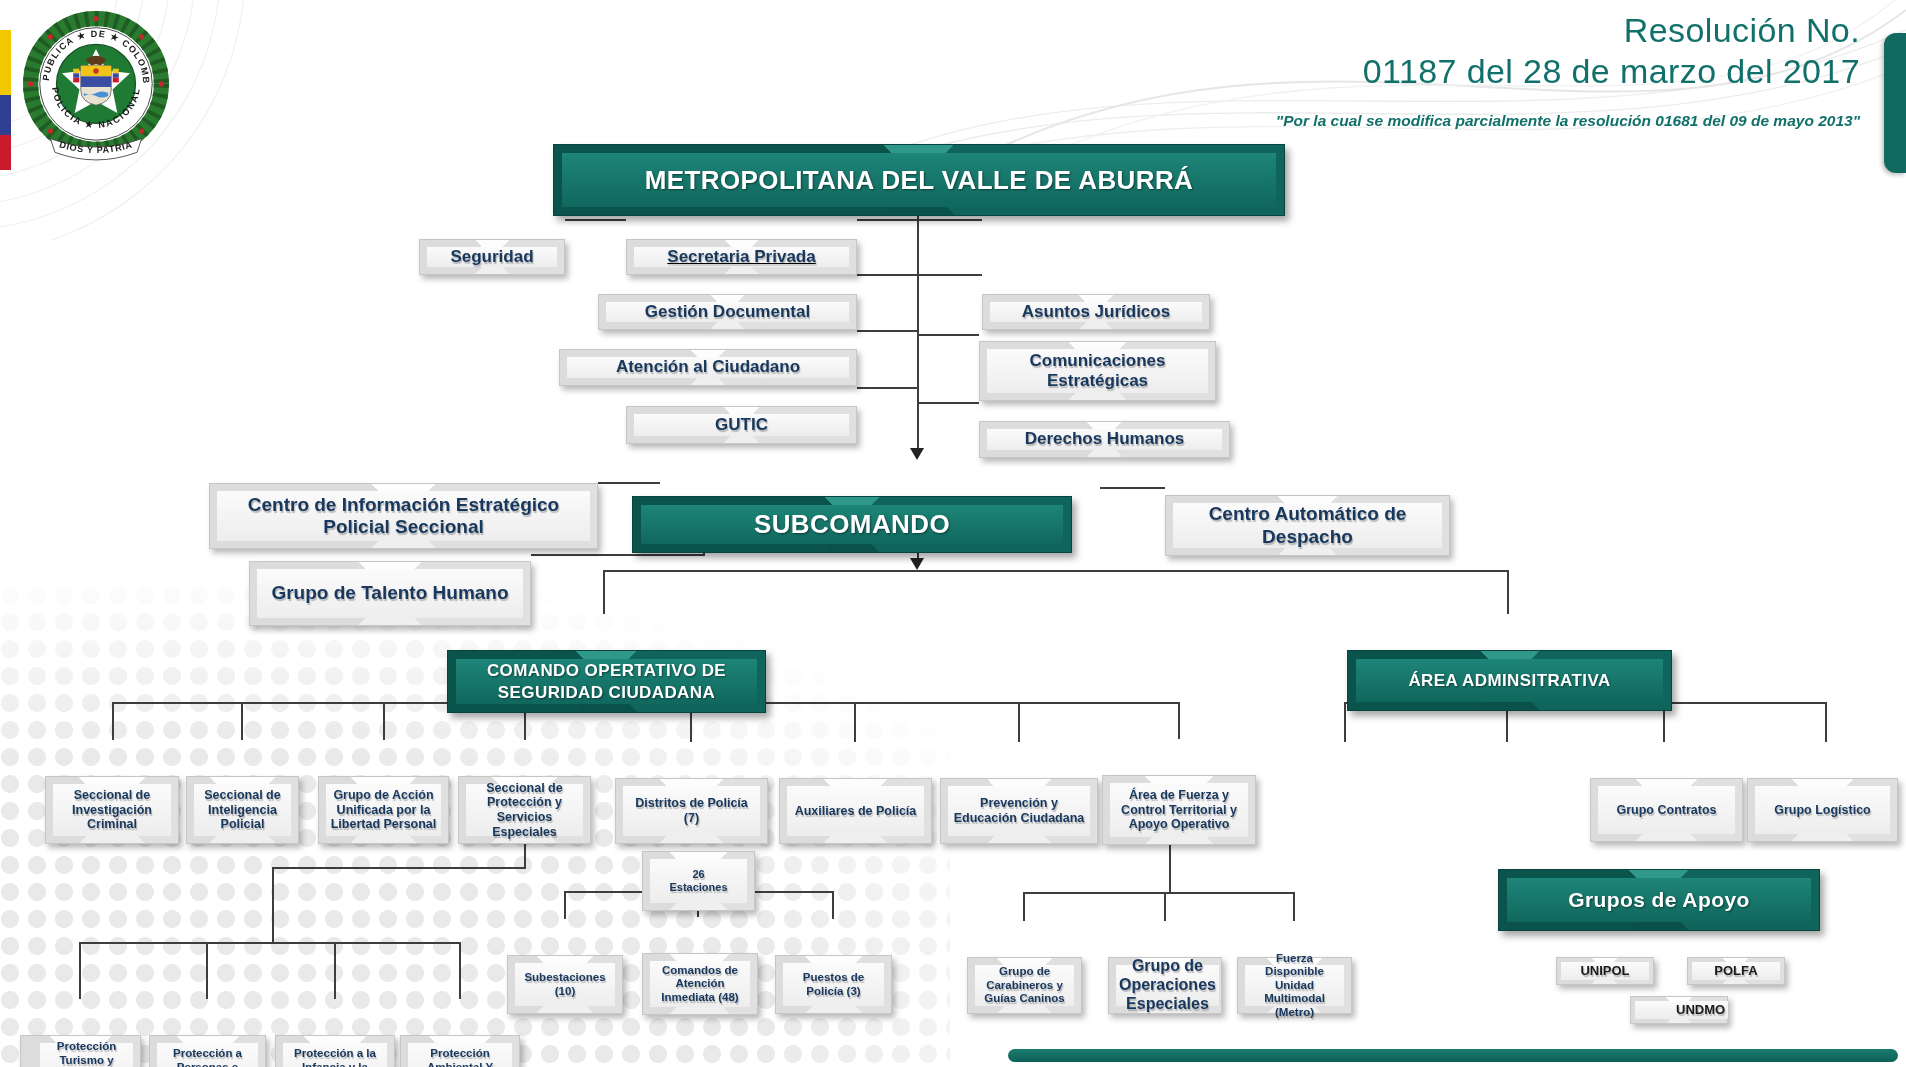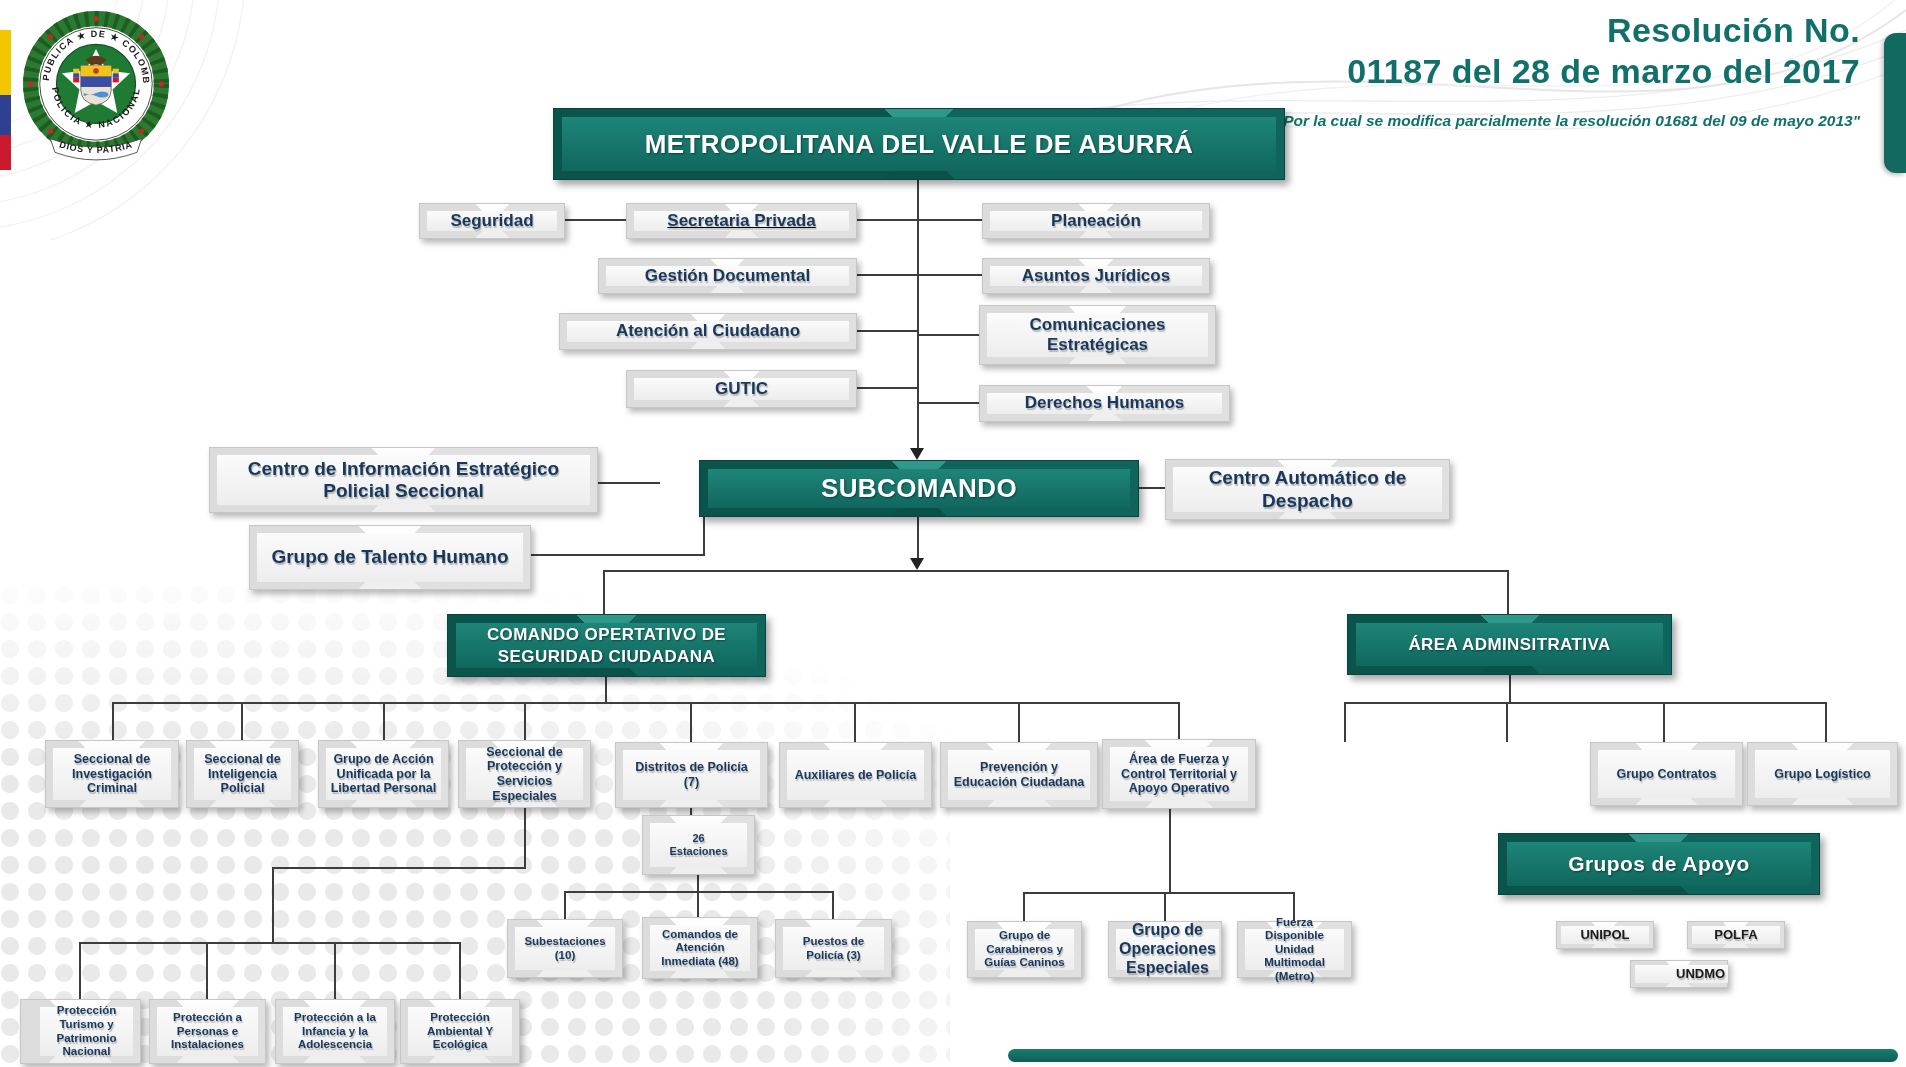--- a/index.html
+++ b/index.html
@@ -39,7 +39,7 @@
   .pre{white-space:pre-line;}
   
   .restitle{position:absolute;top:10px;right:46px;text-align:right;color:#11716a;
-        font-size:34px;font-weight:bold;line-height:41px;letter-spacing:0.4px;z-index:2;}
+        font-size:34px;font-weight:normal;line-height:41px;letter-spacing:0.4px;z-index:2;}
   .ressub{position:absolute;top:112px;right:46px;text-align:right;color:#11716a;
         font-size:15.5px;font-weight:bold;font-style:italic;z-index:2;}
   .tab{position:absolute;right:0;top:33px;width:22px;height:140px;background:#11695f;

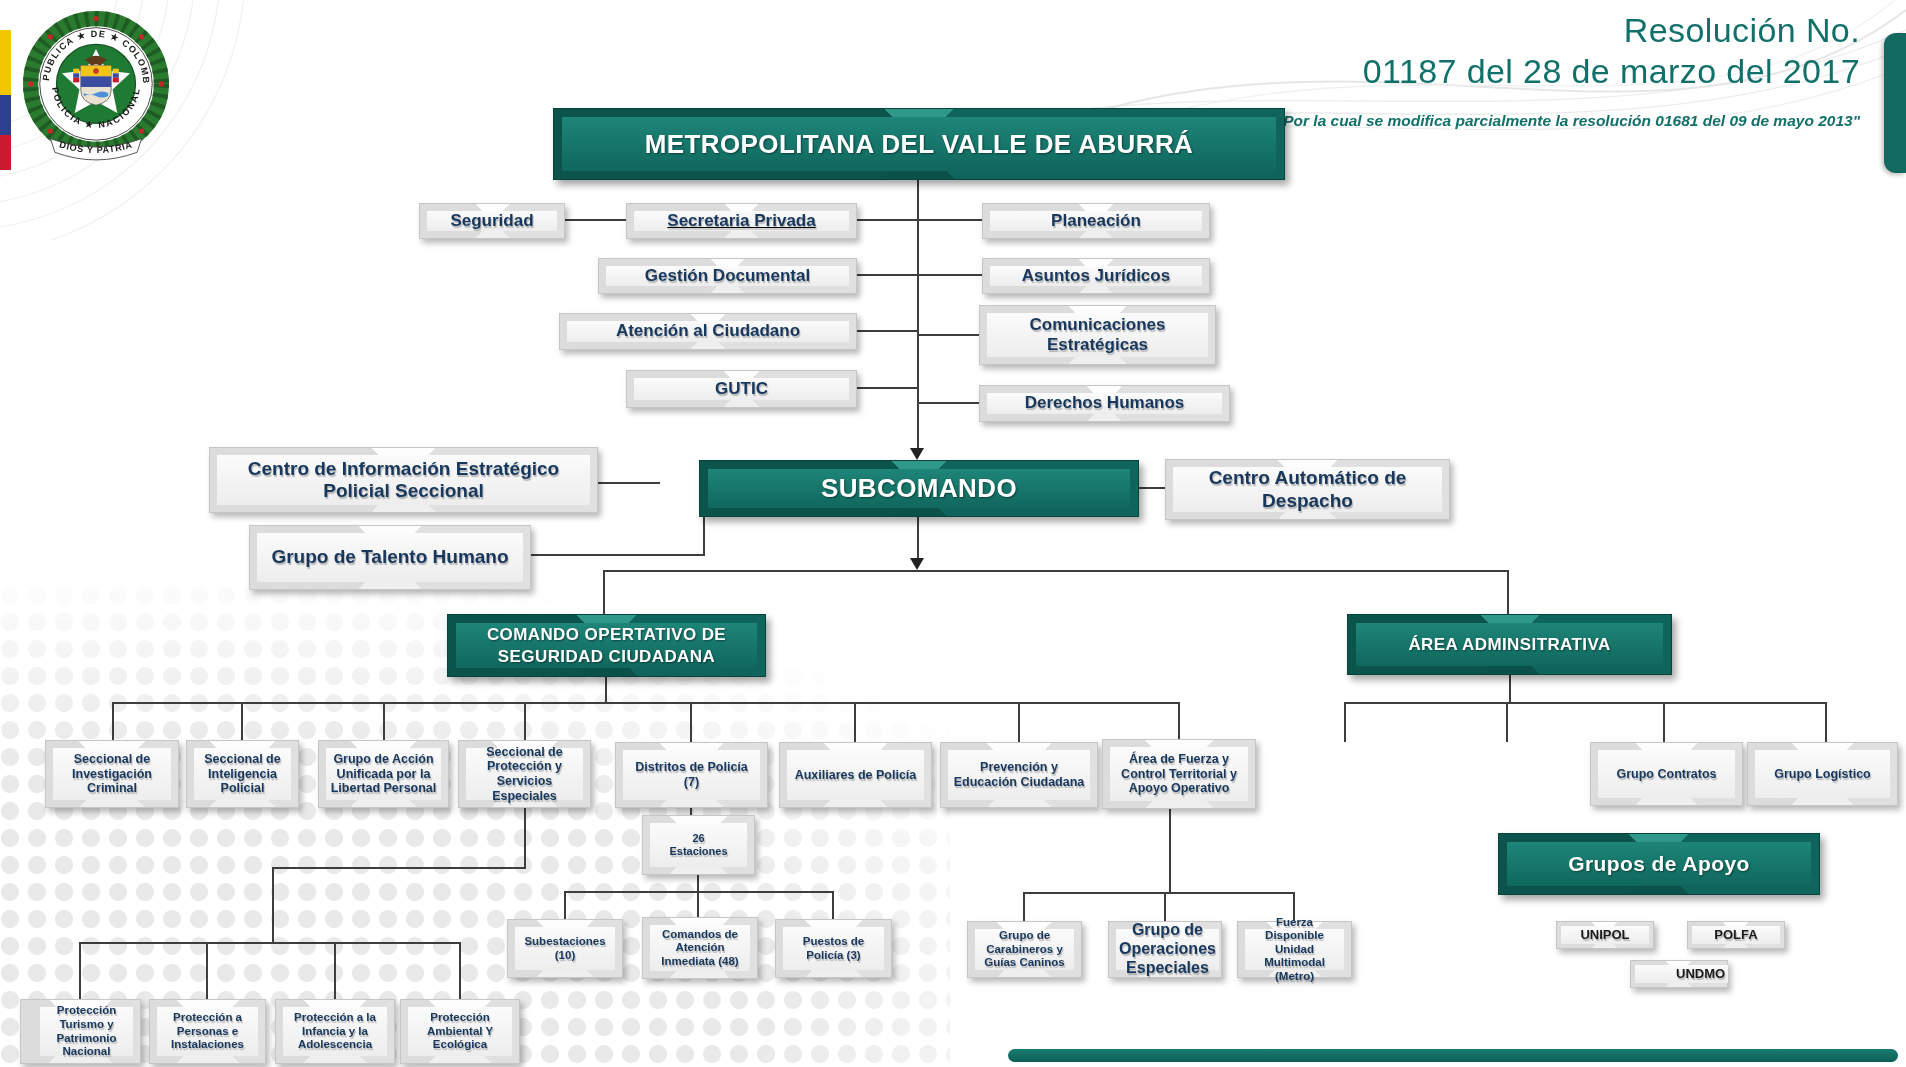--- a/index.html
+++ b/index.html
@@ -19,7 +19,7 @@
   .arr{position:absolute;width:0;height:0;border-left:7px solid transparent;
        border-right:7px solid transparent;border-top:12px solid #222;z-index:1;}
   
-  .b{position:absolute;box-sizing:border-box;display:flex;z-index:2;text-align:center;}
+  .b{position:absolute;box-sizing:border-box;display:flex;z-index:2;text-align:center;margin-top:36px;}
   .b .in{flex:1;align-self:stretch;display:flex;align-items:center;justify-content:center;
          padding:1px 3px;}
   

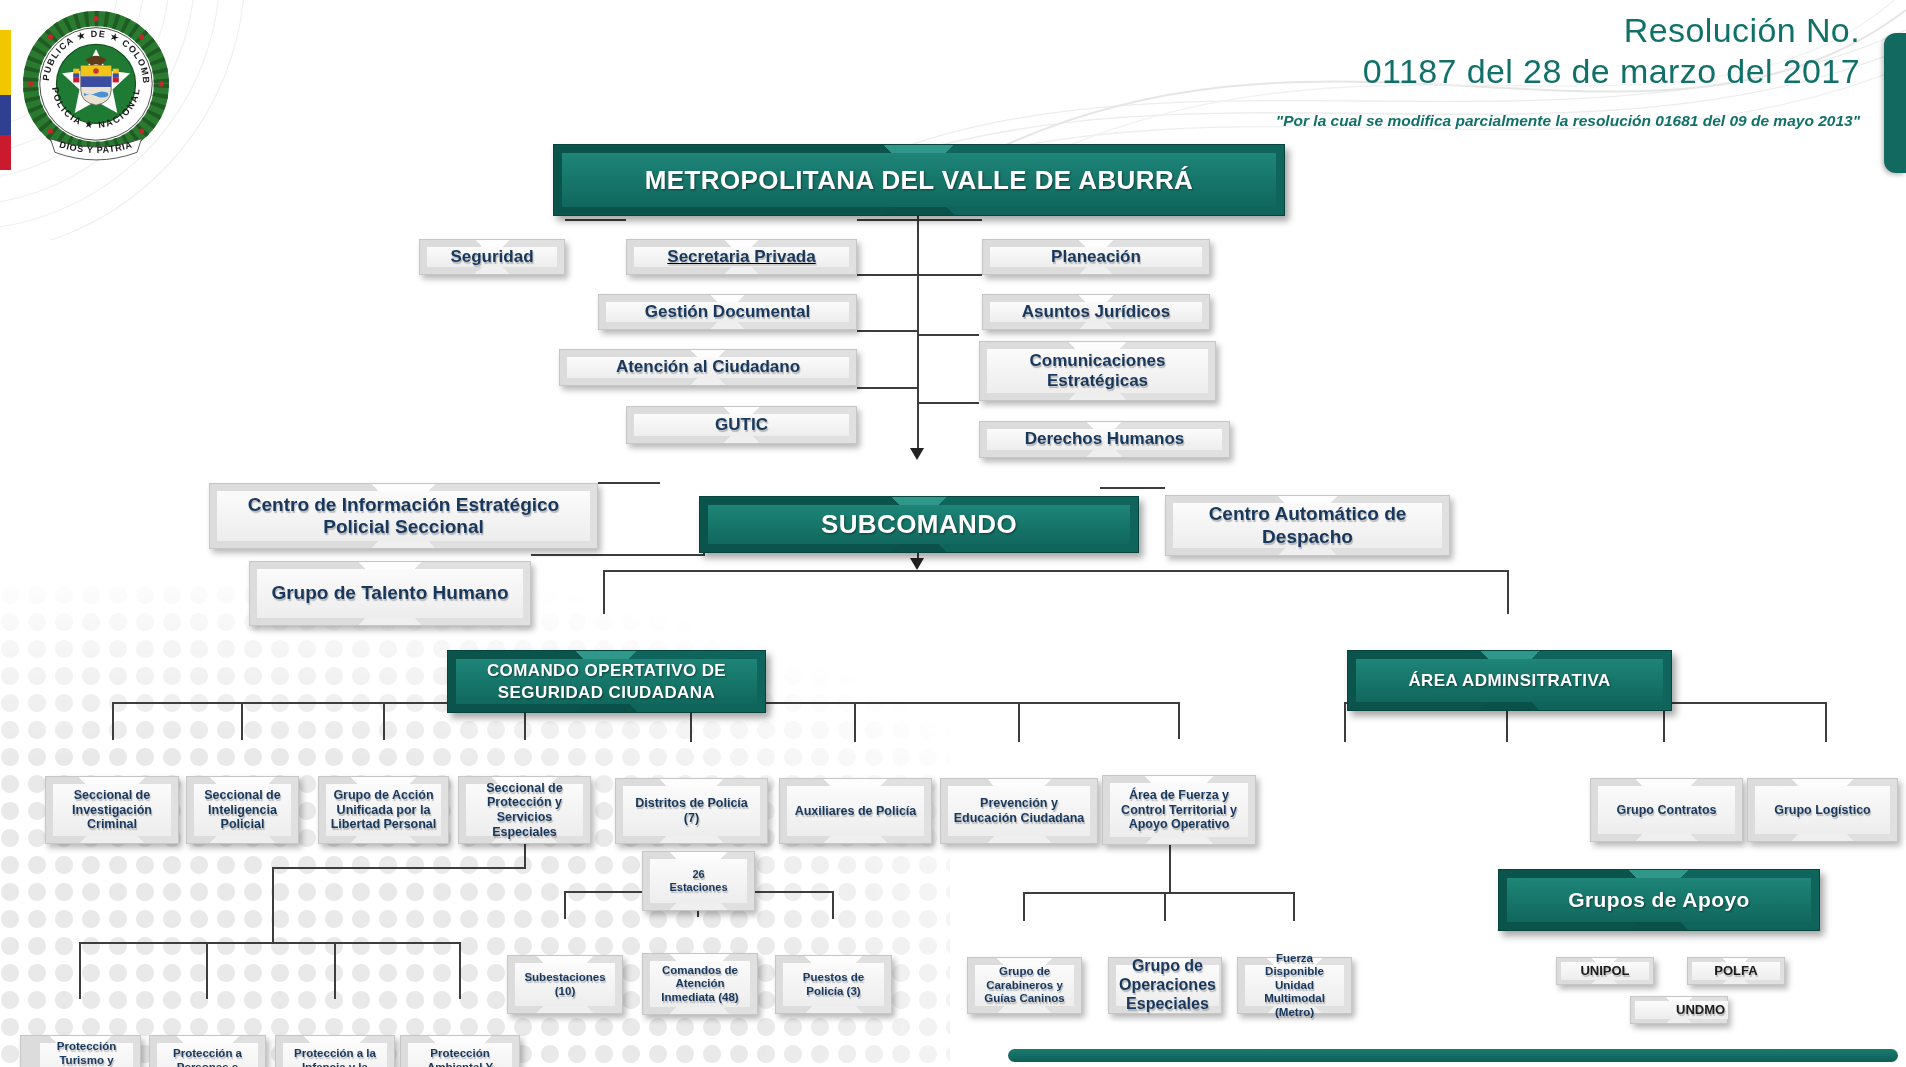--- a/index.html
+++ b/index.html
@@ -222,9 +222,6 @@
   <div class="b gbox" style="left:626px;top:370px;width:231px;height:38px;font-size:17px;">
     <div class="in">GUTIC</div>
   </div>
-  <div class="b gbox" style="left:982px;top:203px;width:228px;height:36px;font-size:17px;">
-    <div class="in">Planeación</div>
-  </div>
   <div class="b gbox" style="left:982px;top:258px;width:228px;height:36px;font-size:17px;">
     <div class="in">Asuntos Jurídicos</div>
   </div>

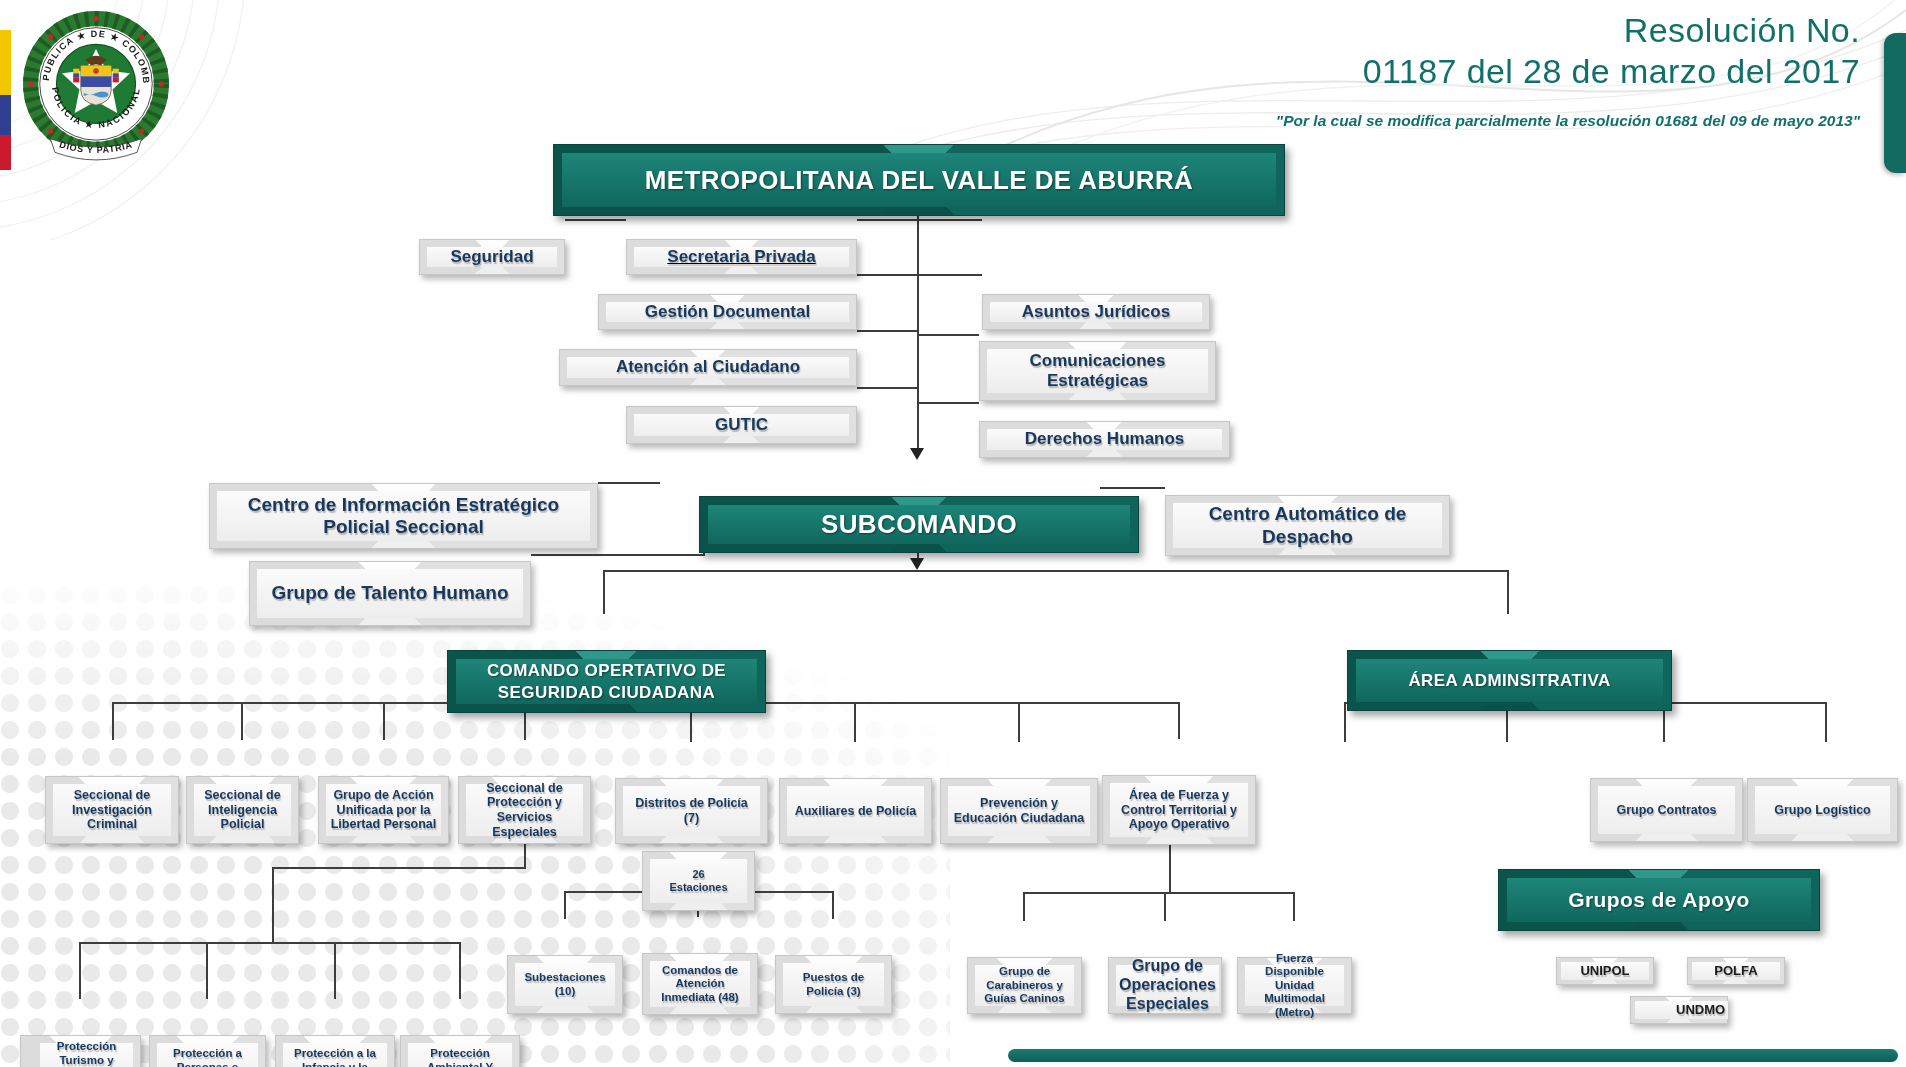--- a/index.html
+++ b/index.html
@@ -194,7 +194,7 @@
   <div class="b tbox" style="left:553px;top:108px;width:732px;height:72px;font-size:26px;">
     <div class="in">METROPOLITANA DEL VALLE DE ABURRÁ</div>
   </div>
-  <div class="b tbox" style="left:699px;top:460px;width:440px;height:57px;font-size:26px;">
+  <div class="b tbox" style="left:632px;top:460px;width:440px;height:57px;font-size:26px;">
     <div class="in">SUBCOMANDO</div>
   </div>
   <div class="b tbox" style="left:447px;top:614px;width:319px;height:63px;font-size:17px;">

